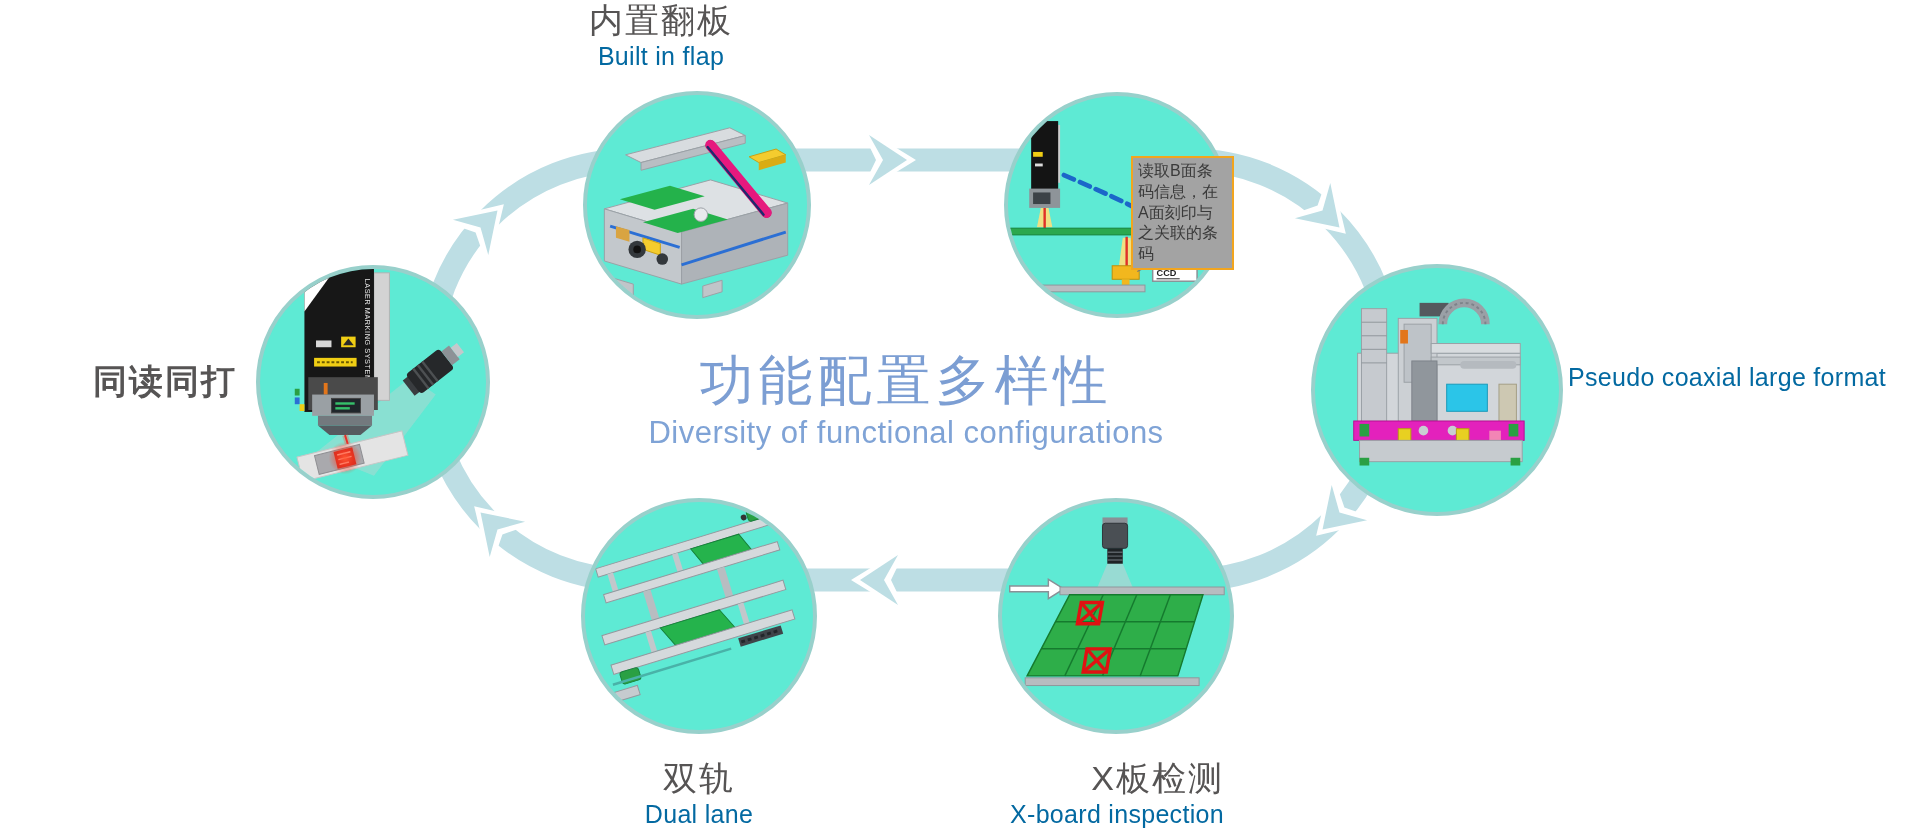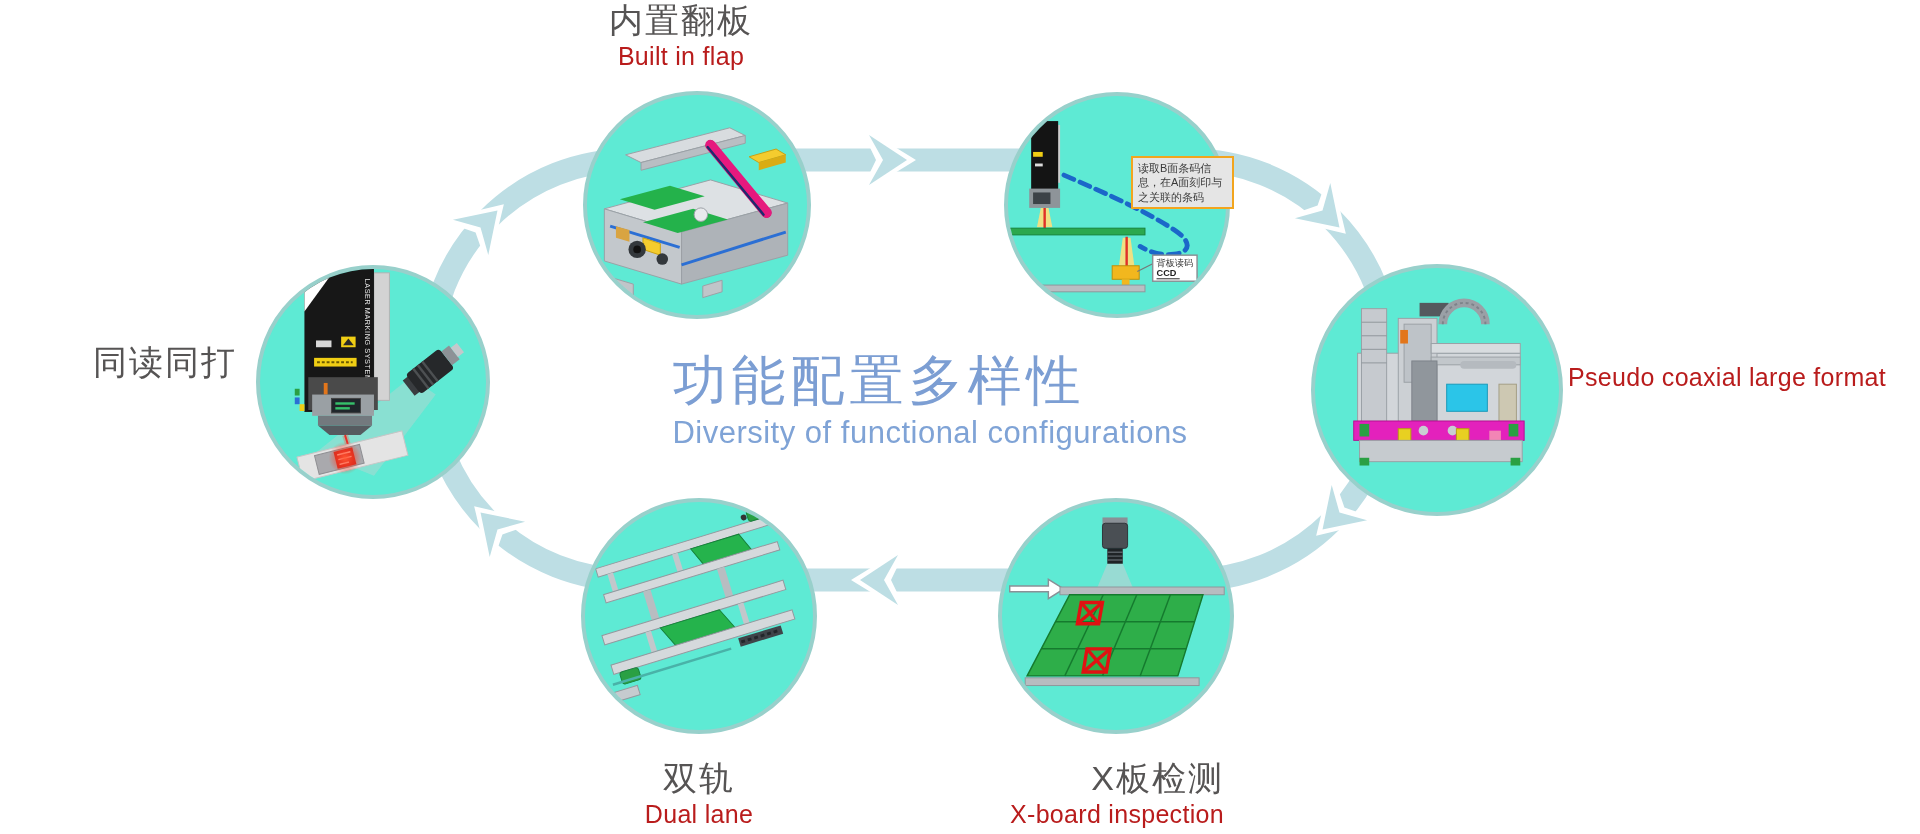--- a/index.html
+++ b/index.html
@@ -307,7 +307,7 @@
     <span>读取B面条码信息，在A面刻印与之关联的条码</span>
   </div>
 
-  <div class="node-label centered" style="left:681px;top:2px;">
+  <div class="node-label centered" style="left:661px;top:2px;">
     <div class="zh">内置翻板</div>
     <div class="en">Built in flap</div>
   </div>

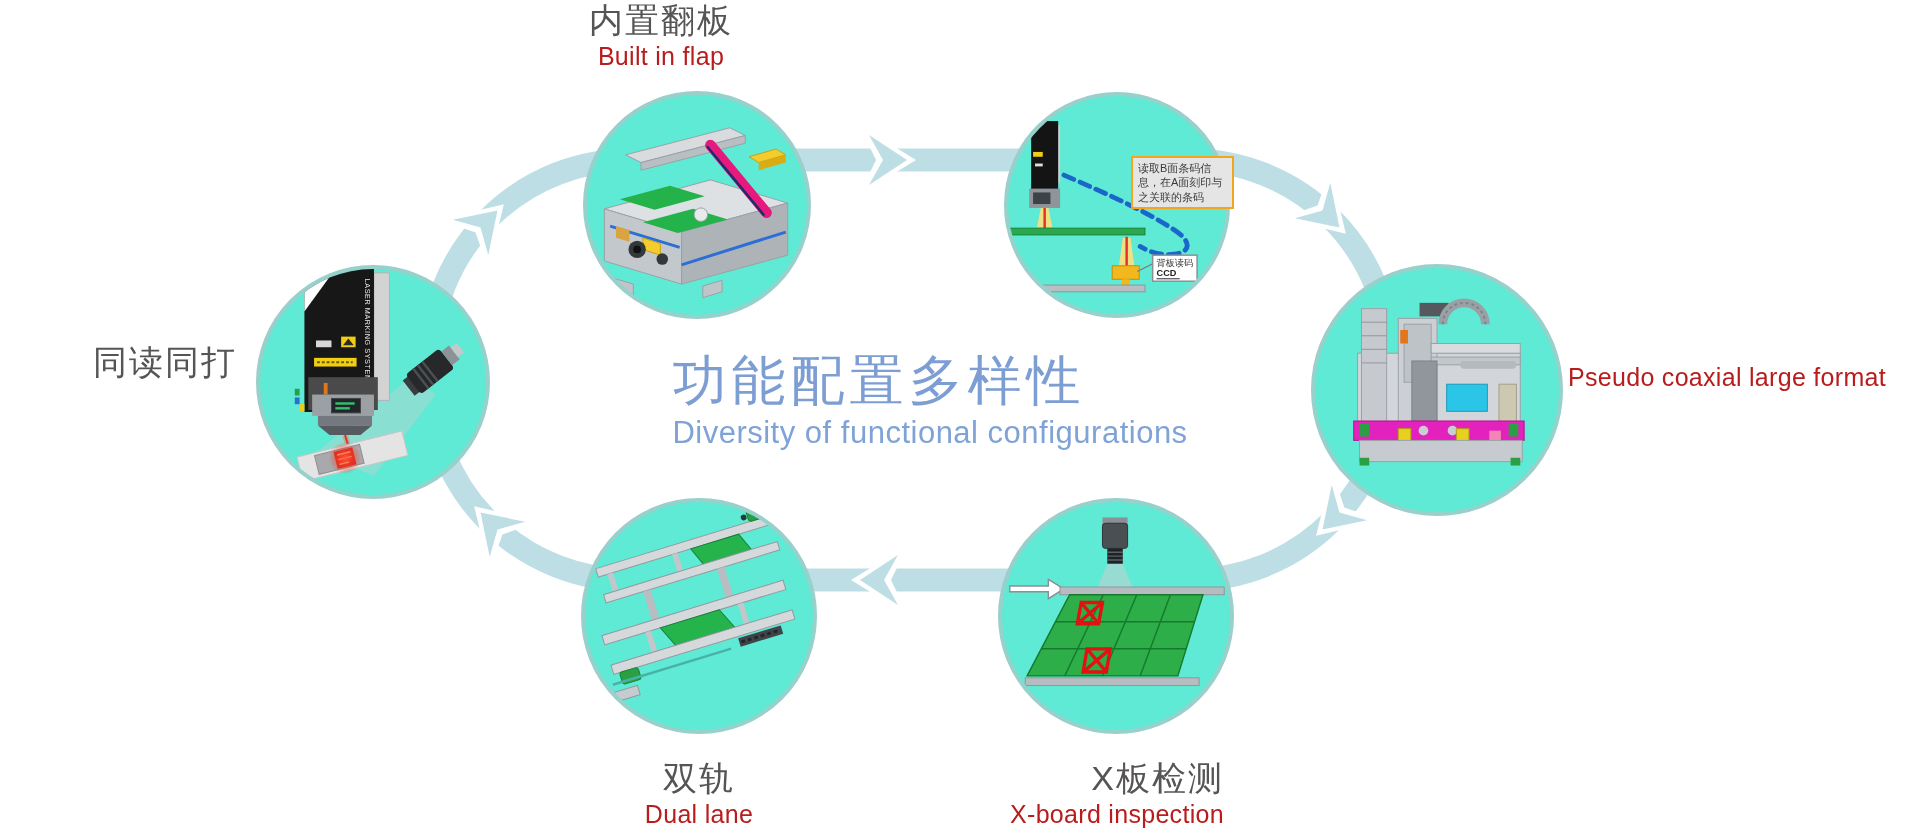--- a/index.html
+++ b/index.html
@@ -15,7 +15,7 @@
   .node-label{position:absolute;z-index:4;color:#565454;text-align:center;}
   .node-label.centered{transform:translateX(-50%);}
   .node-label .zh{font-size:34px;letter-spacing:2px;line-height:1.08;white-space:nowrap;}
-  .node-label .en{font-size:25px;color:#b91c1c;letter-spacing:.3px;line-height:1.12;margin-top:3px;white-space:nowrap;}
+  .node-label .en{font-size:25px;color:#0369a1;letter-spacing:.3px;line-height:1.12;margin-top:3px;white-space:nowrap;}
   .node-label.align-right{text-align:right;}
   .node-label.align-left{text-align:left;}
   

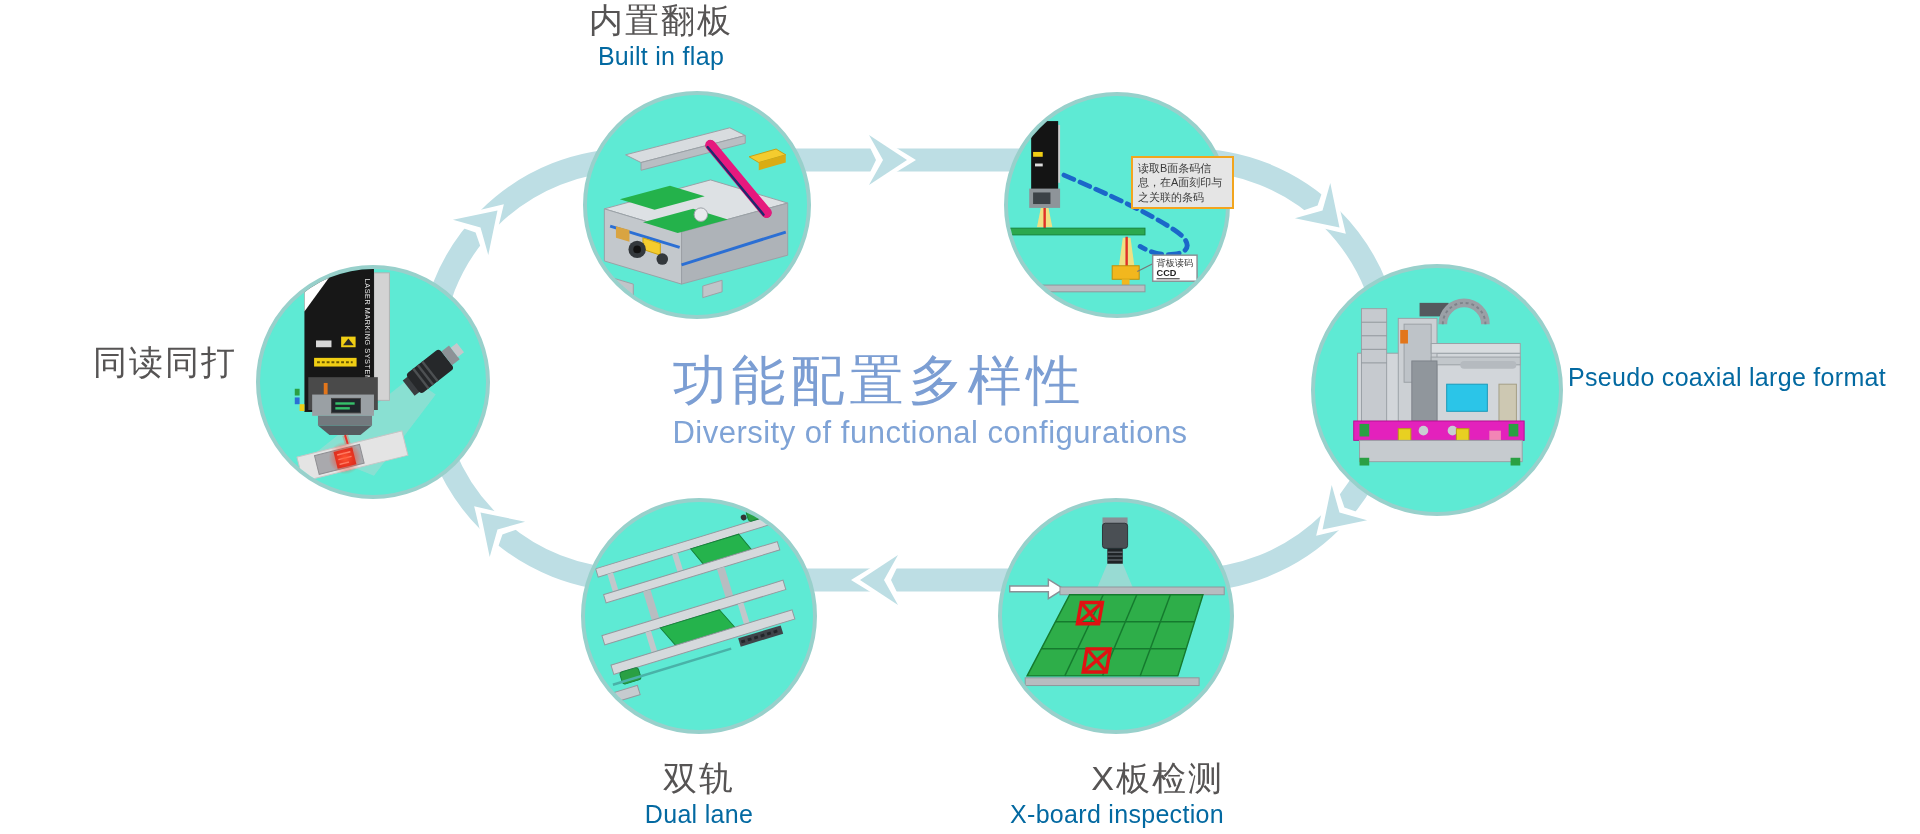--- a/index.html
+++ b/index.html
@@ -25,8 +25,8 @@
   .center-title .en{font-size:31px;color:#7FA3D6;margin-top:6px;letter-spacing:.5px;white-space:nowrap;}
   
   .note-box{position:absolute;left:1131px;top:156px;width:103px;box-sizing:border-box;
-            background:#e5e5e5;border:2px solid #F2A51E;padding:3px 5px;
-            font-size:11px;line-height:1.3;color:#3a3a3a;z-index:5;}
+            background:#a3a3a3;border:2px solid #F2A51E;padding:3px 5px;
+            font-size:16px;line-height:1.3;color:#3a3a3a;z-index:5;}
 </style>
 </head>
 <body>

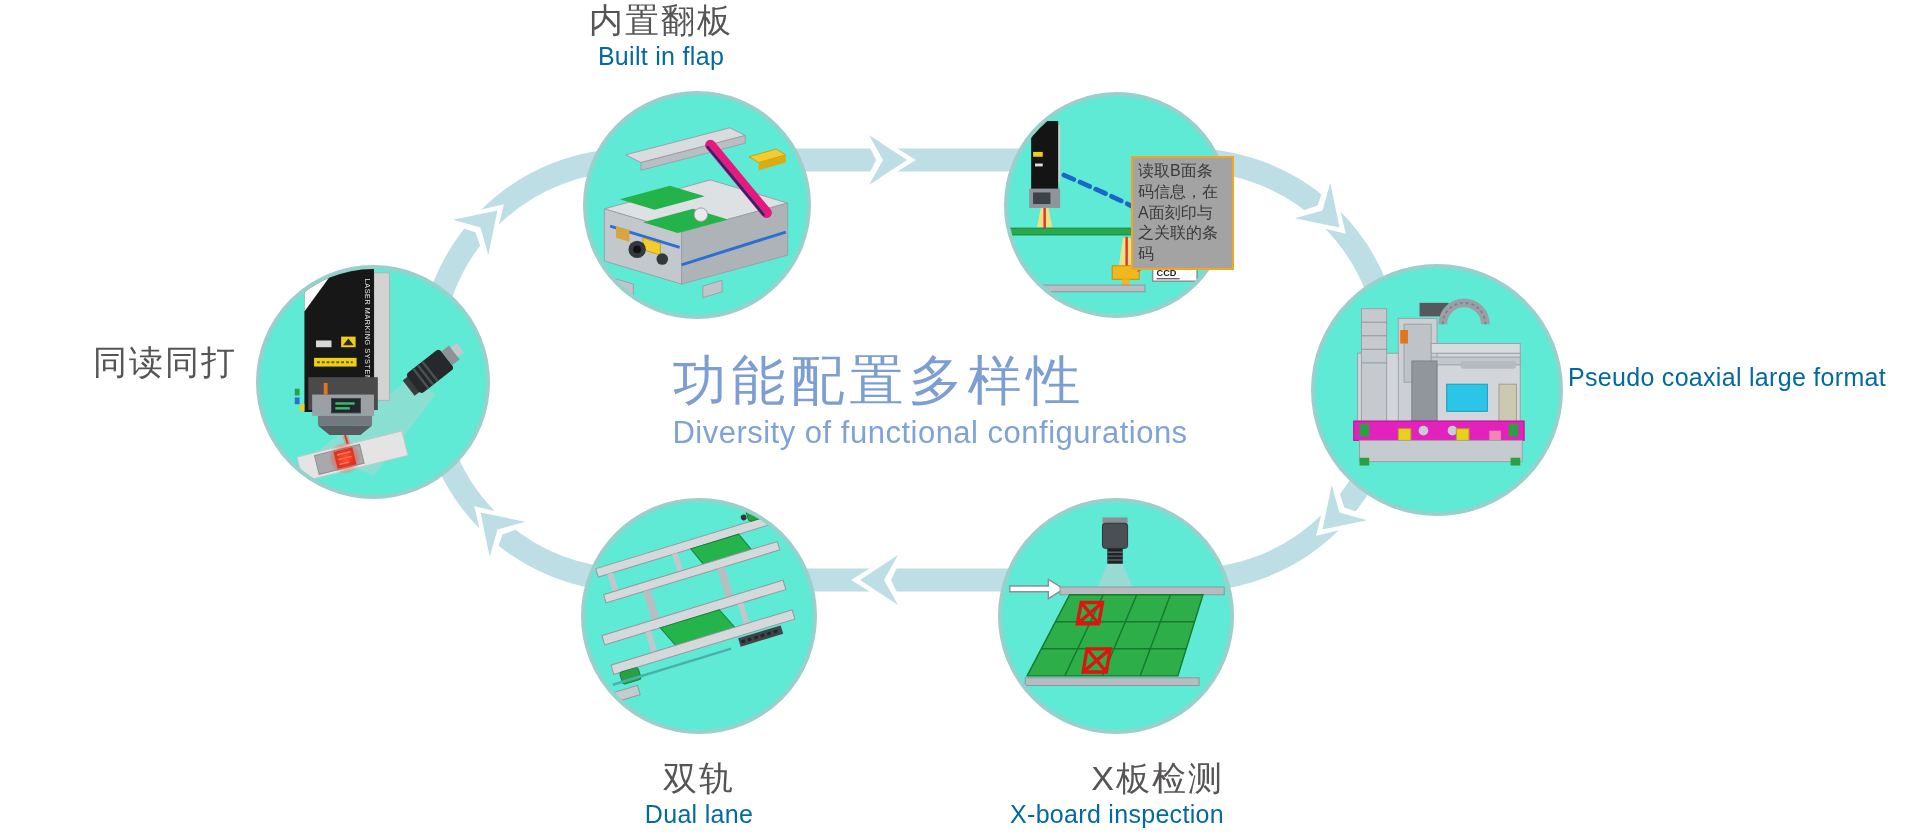--- a/index.html
+++ b/index.html
@@ -319,7 +319,7 @@
     <div class="en">Pseudo coaxial large format</div>
   </div>
 
-  <div class="node-label align-right" style="left:2px;top:344px;width:235px;">
+  <div class="node-label align-right" style="left:2px;top:363px;width:235px;font-weight:bold;">
     <div class="zh">同读同打</div>
   </div>
 

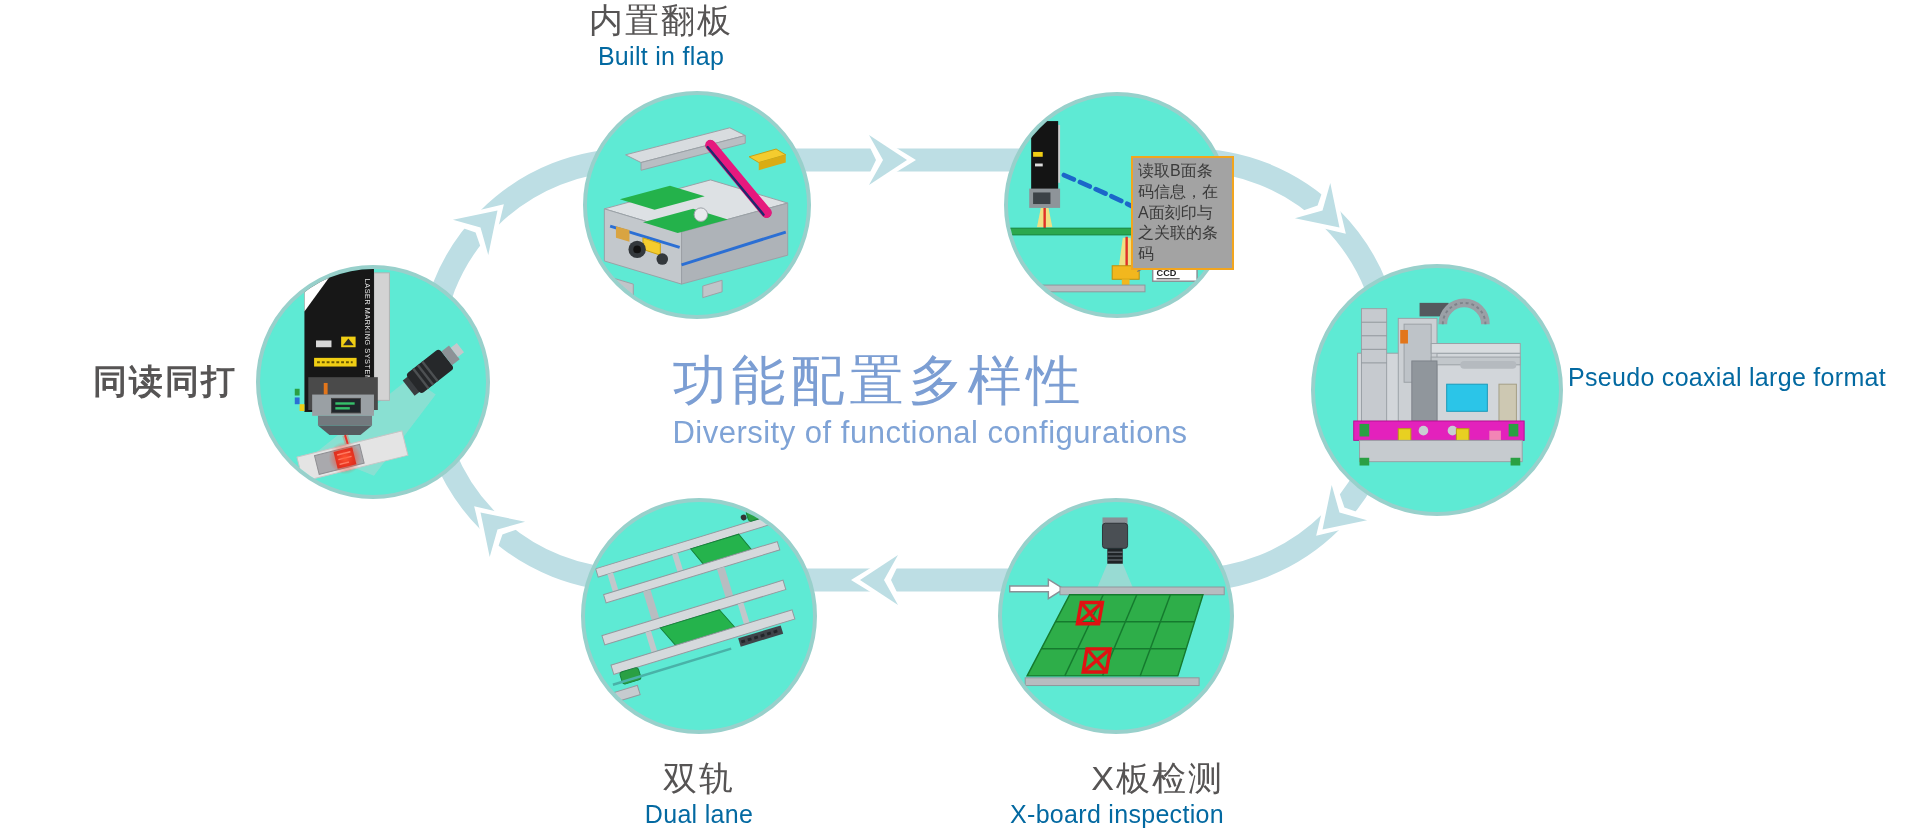--- a/index.html
+++ b/index.html
@@ -20,7 +20,7 @@
   .node-label.align-left{text-align:left;}
   
   .center-title{position:absolute;left:906px;top:352px;transform:translateX(-50%);
-                z-index:4;margin-left:24px;}
+                text-align:center;z-index:4;}
   .center-title .zh{font-size:54px;letter-spacing:5px;color:#7C9ED3;line-height:1.05;white-space:nowrap;}
   .center-title .en{font-size:31px;color:#7FA3D6;margin-top:6px;letter-spacing:.5px;white-space:nowrap;}
   

